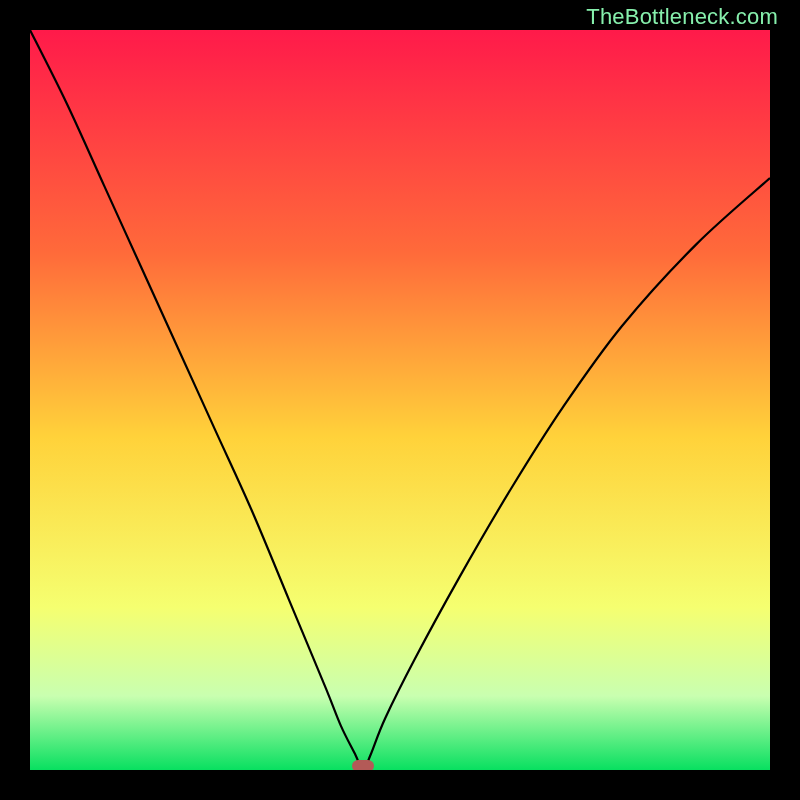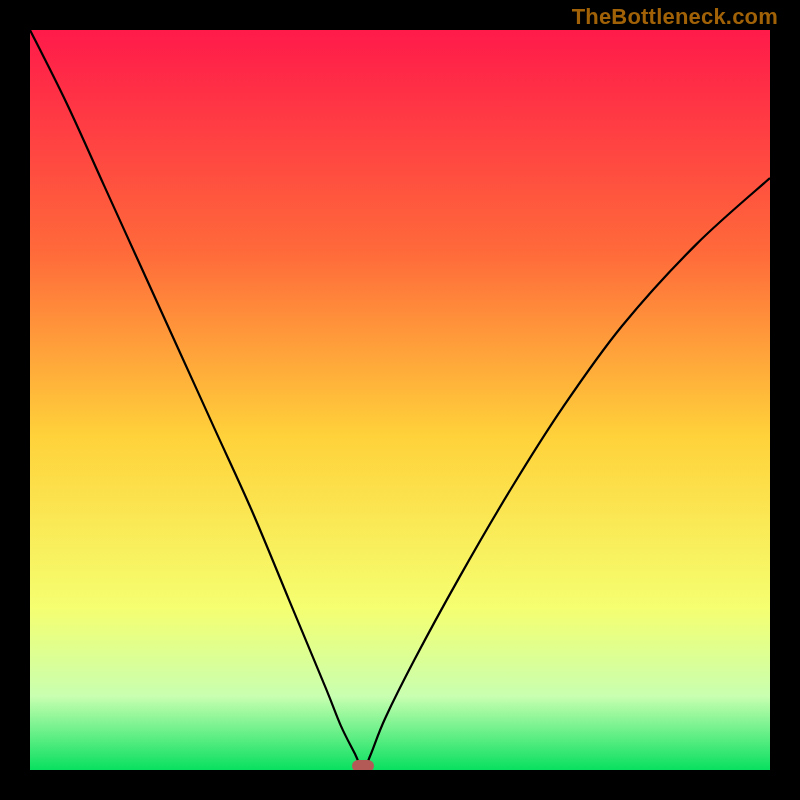--- a/index.html
+++ b/index.html
@@ -54,9 +54,9 @@
     position: absolute;
     top: 4px;
     right: 22px;
-    color: #a16207;
+    color: #86efac;
     font-size: 22px;
-    font-weight: 700;
+    font-weight: 400;
     letter-spacing: 0.2px;
     user-select: none;
   }

